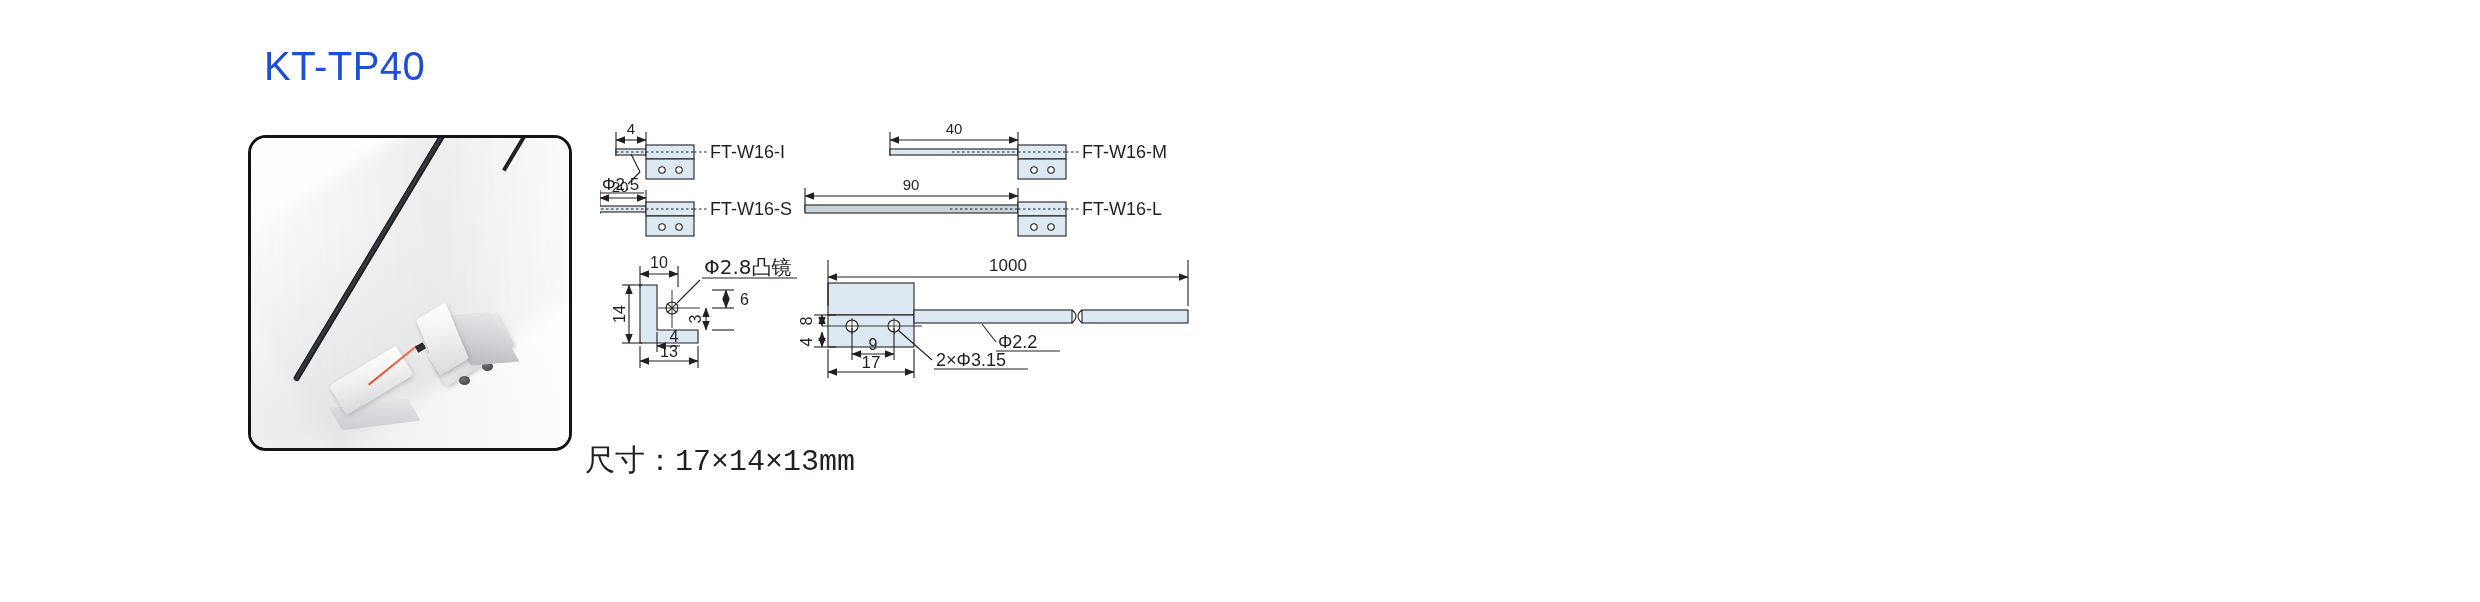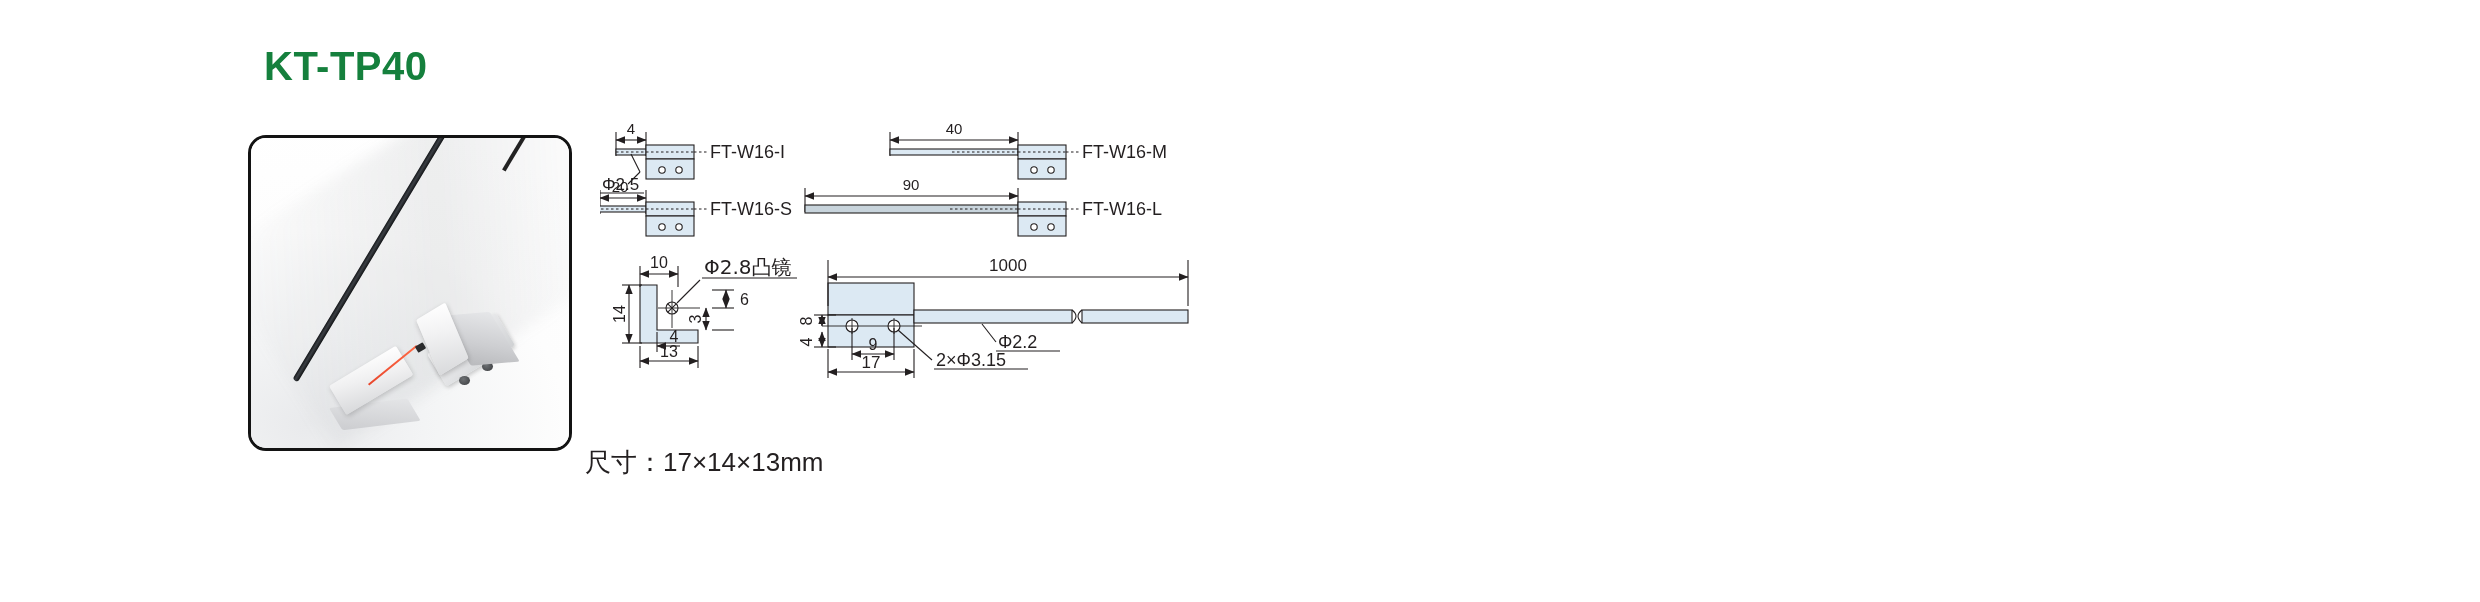--- a/index.html
+++ b/index.html
@@ -14,7 +14,7 @@
   #product-title{
     position:absolute;left:264px;top:44px;
     font-size:40px;letter-spacing:0.5px;
-    color:#15803d;font-weight:700;white-space:nowrap;
+    color:#1d4ed8;font-weight:400;white-space:nowrap;
   }
 
   

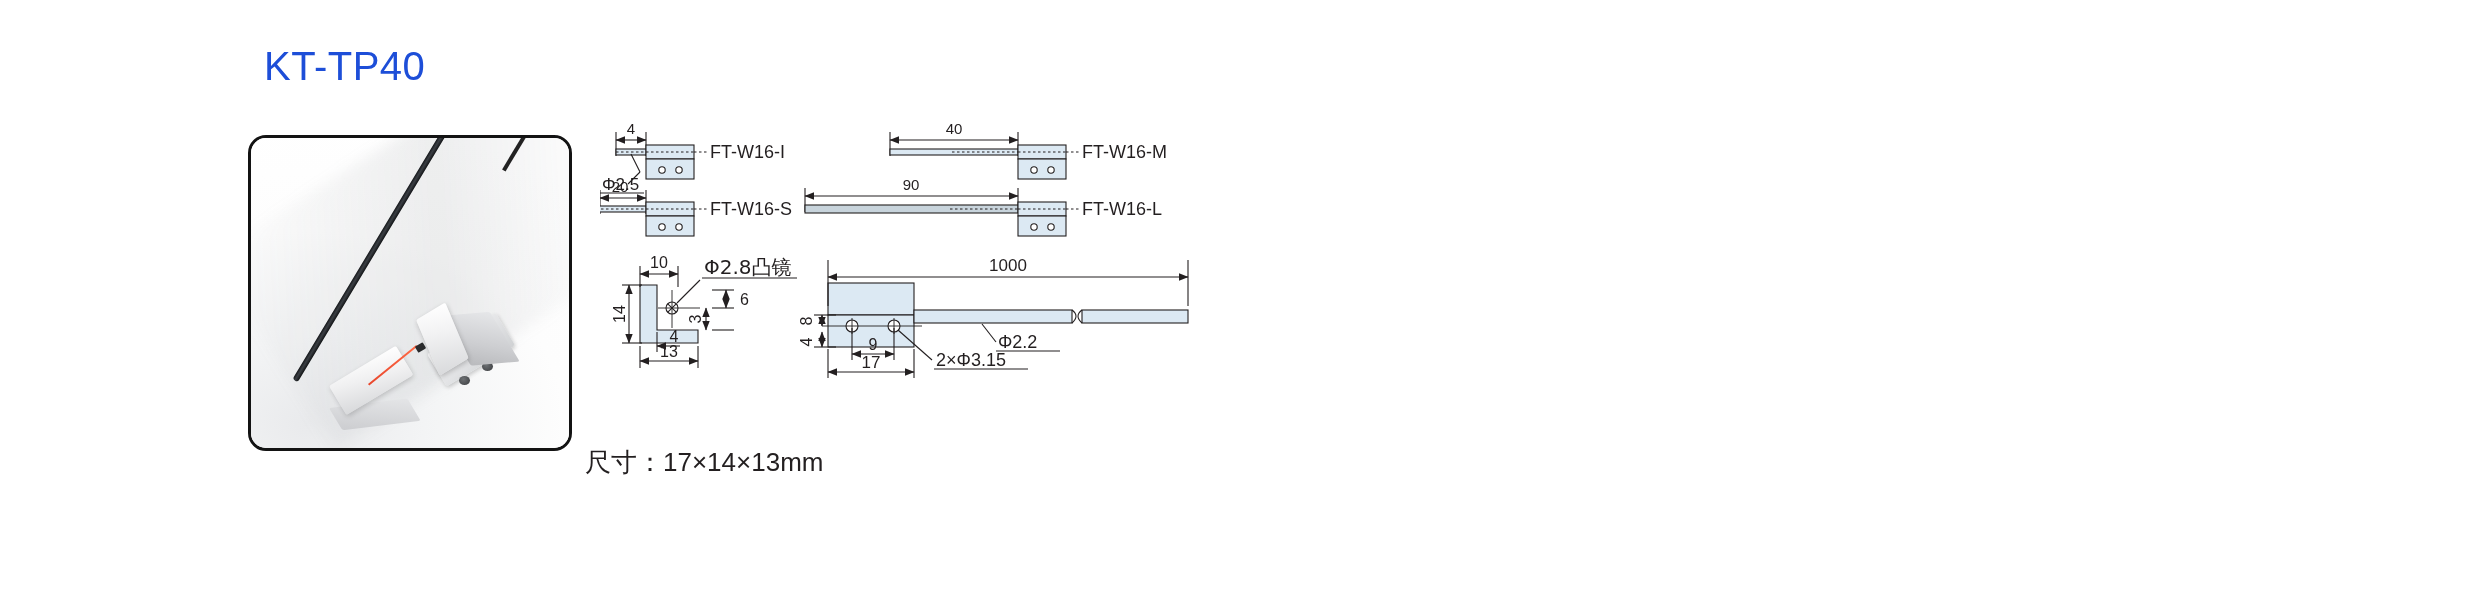--- a/index.html
+++ b/index.html
@@ -97,8 +97,8 @@
   
   #spec-block{
     position:absolute;left:585px;top:443px;
-    font-family:Liberation Sans, sans-serif;
-    font-size:26px;line-height:38px;color:#231f20;white-space:nowrap;
+    font-family:Liberation Mono, monospace;
+    font-size:30px;line-height:38px;color:#231f20;white-space:nowrap;
   }
   #spec-block div{margin:0;padding:0;}
 </style>

